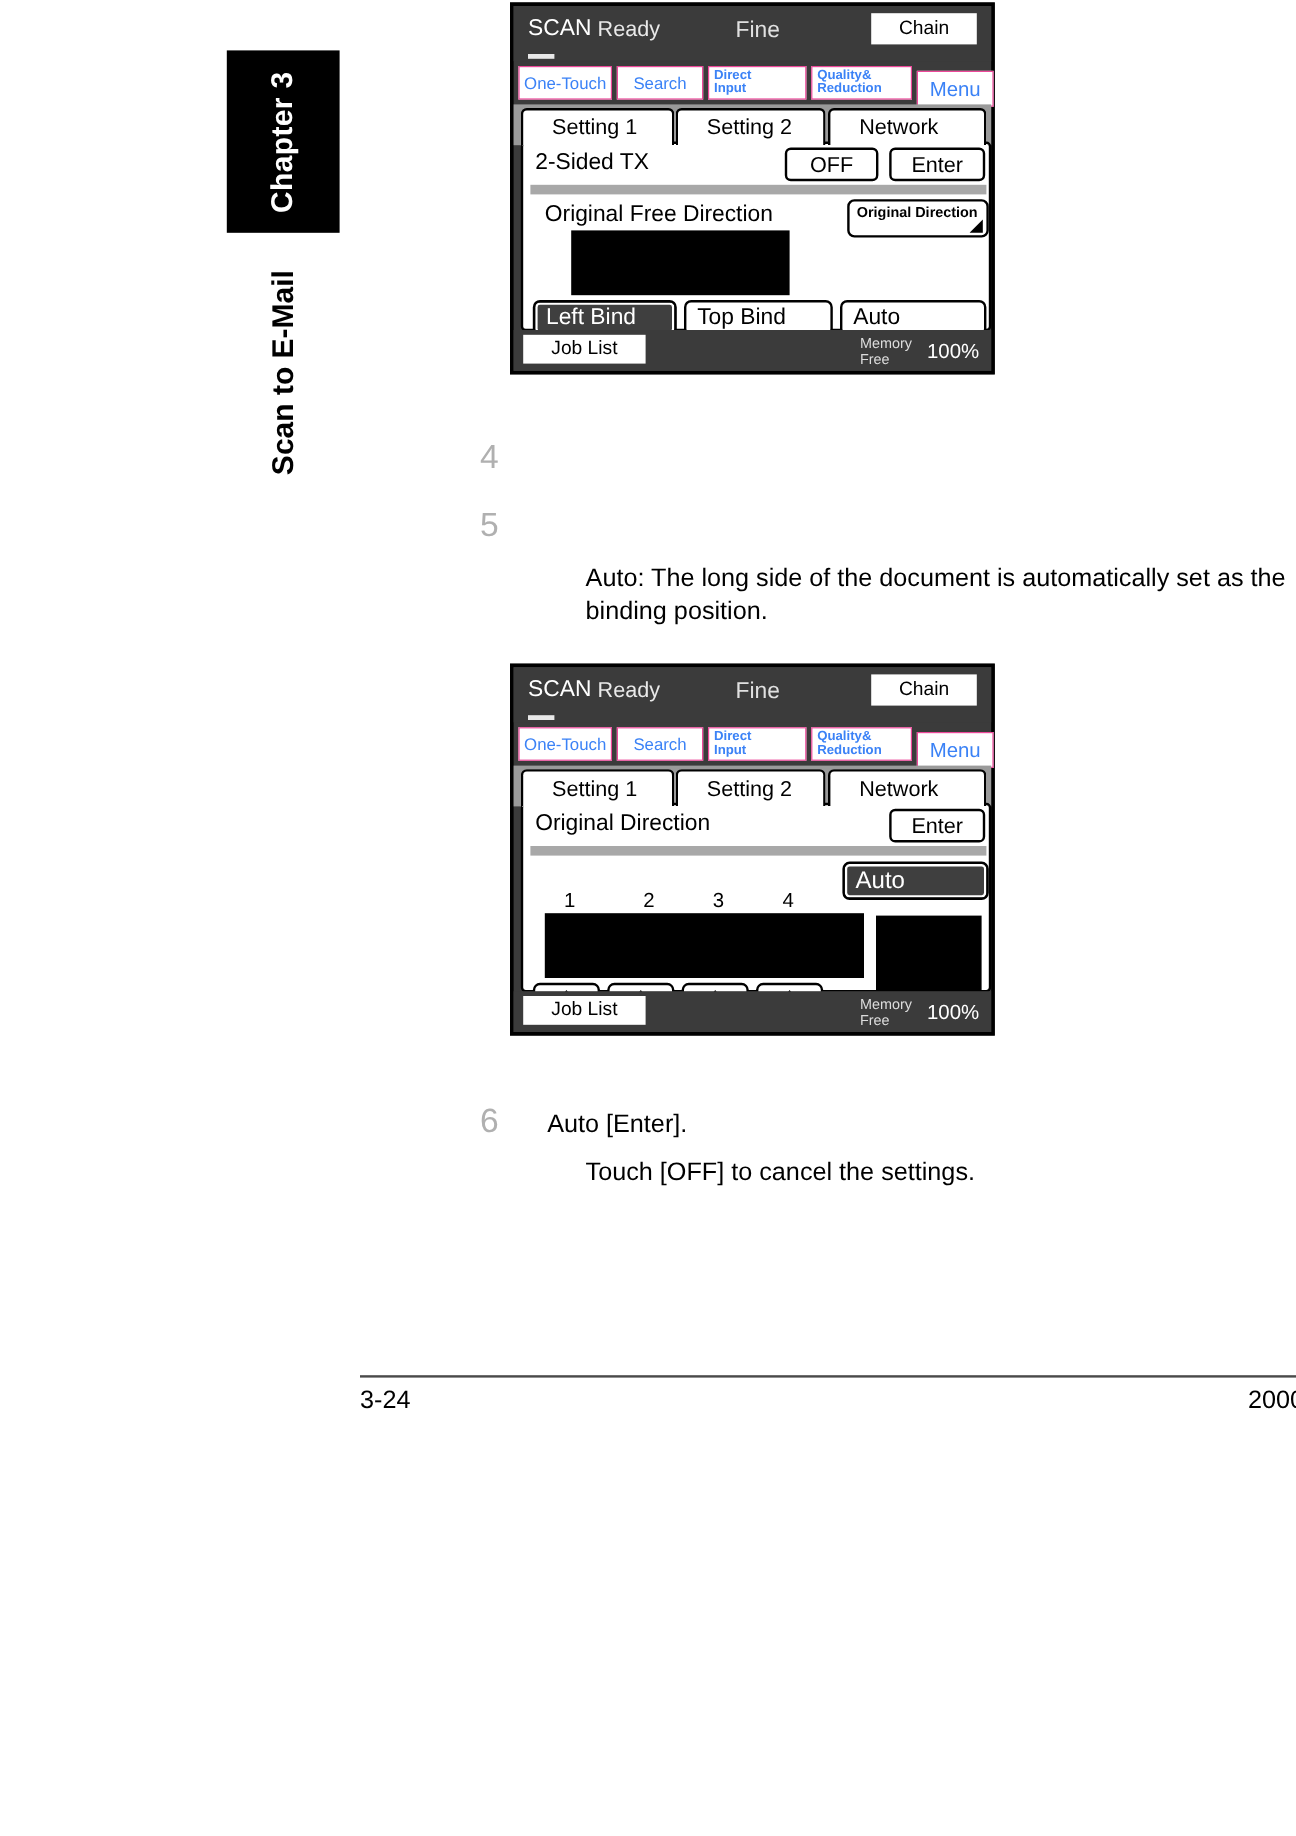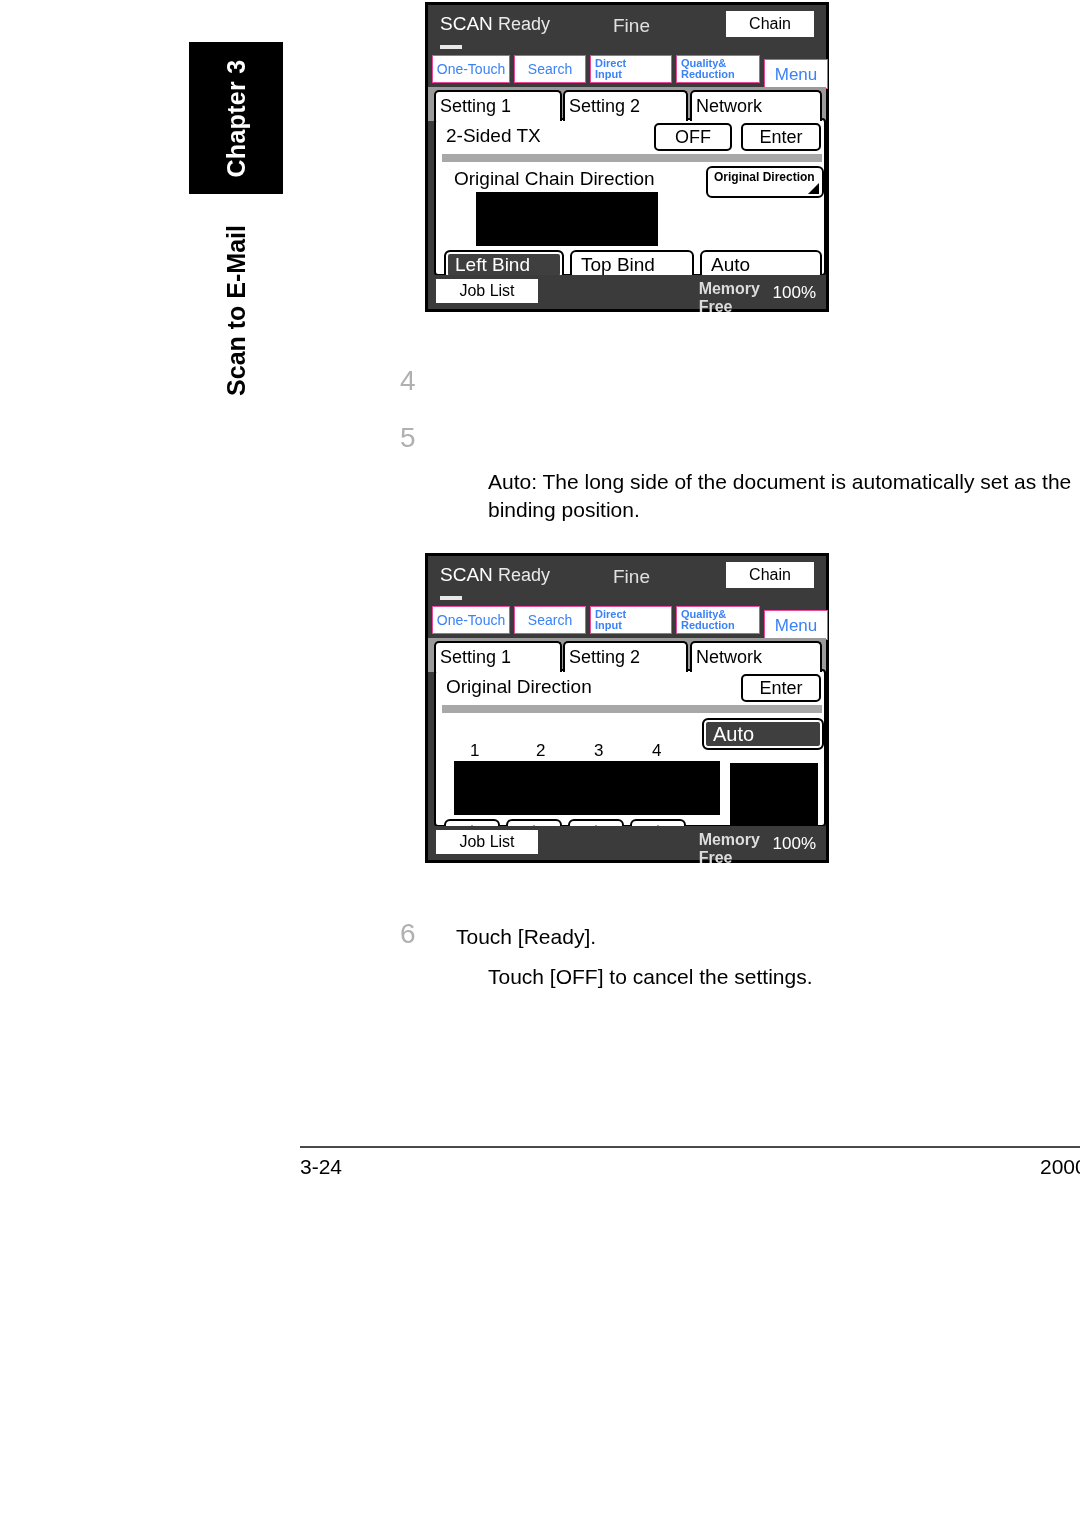--- a/index.html
+++ b/index.html
@@ -96,7 +96,7 @@
     border: 2px solid #000;
     border-bottom: none;
     border-radius: 5px 5px 0 0;
-    display: flex; align-items: center; padding-left: 4px;
+    display: flex; align-items: center; padding-left: 24px;
     font-size: 18px;
   }
   #tab-setting1 { left: 6px;   width: 128px; z-index: 3; }

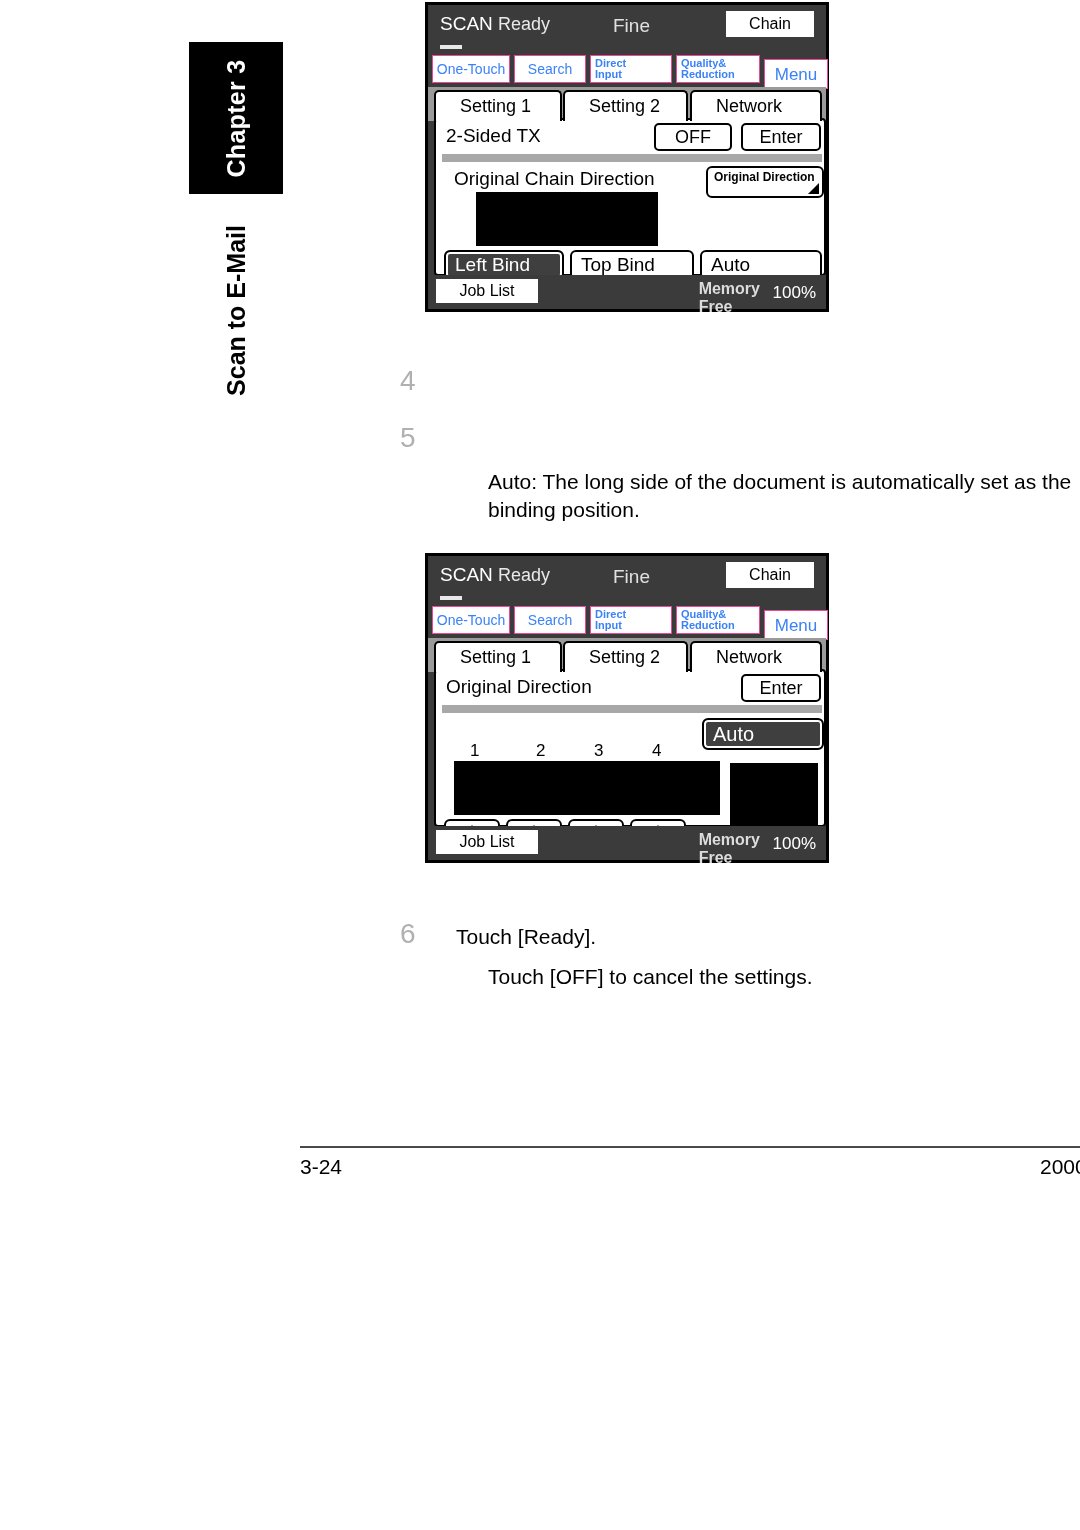--- a/index.html
+++ b/index.html
@@ -269,7 +269,7 @@
         <div class="hdr-btn" id="btn-enter1">Enter</div>
         <div class="body-underline"></div>
 
-        <div class="sub-label">Original Chain Direction</div>
+        <div class="sub-label">Original Free Direction</div>
 
         <div class="orig-dir-btn">
           <span>Original</span>

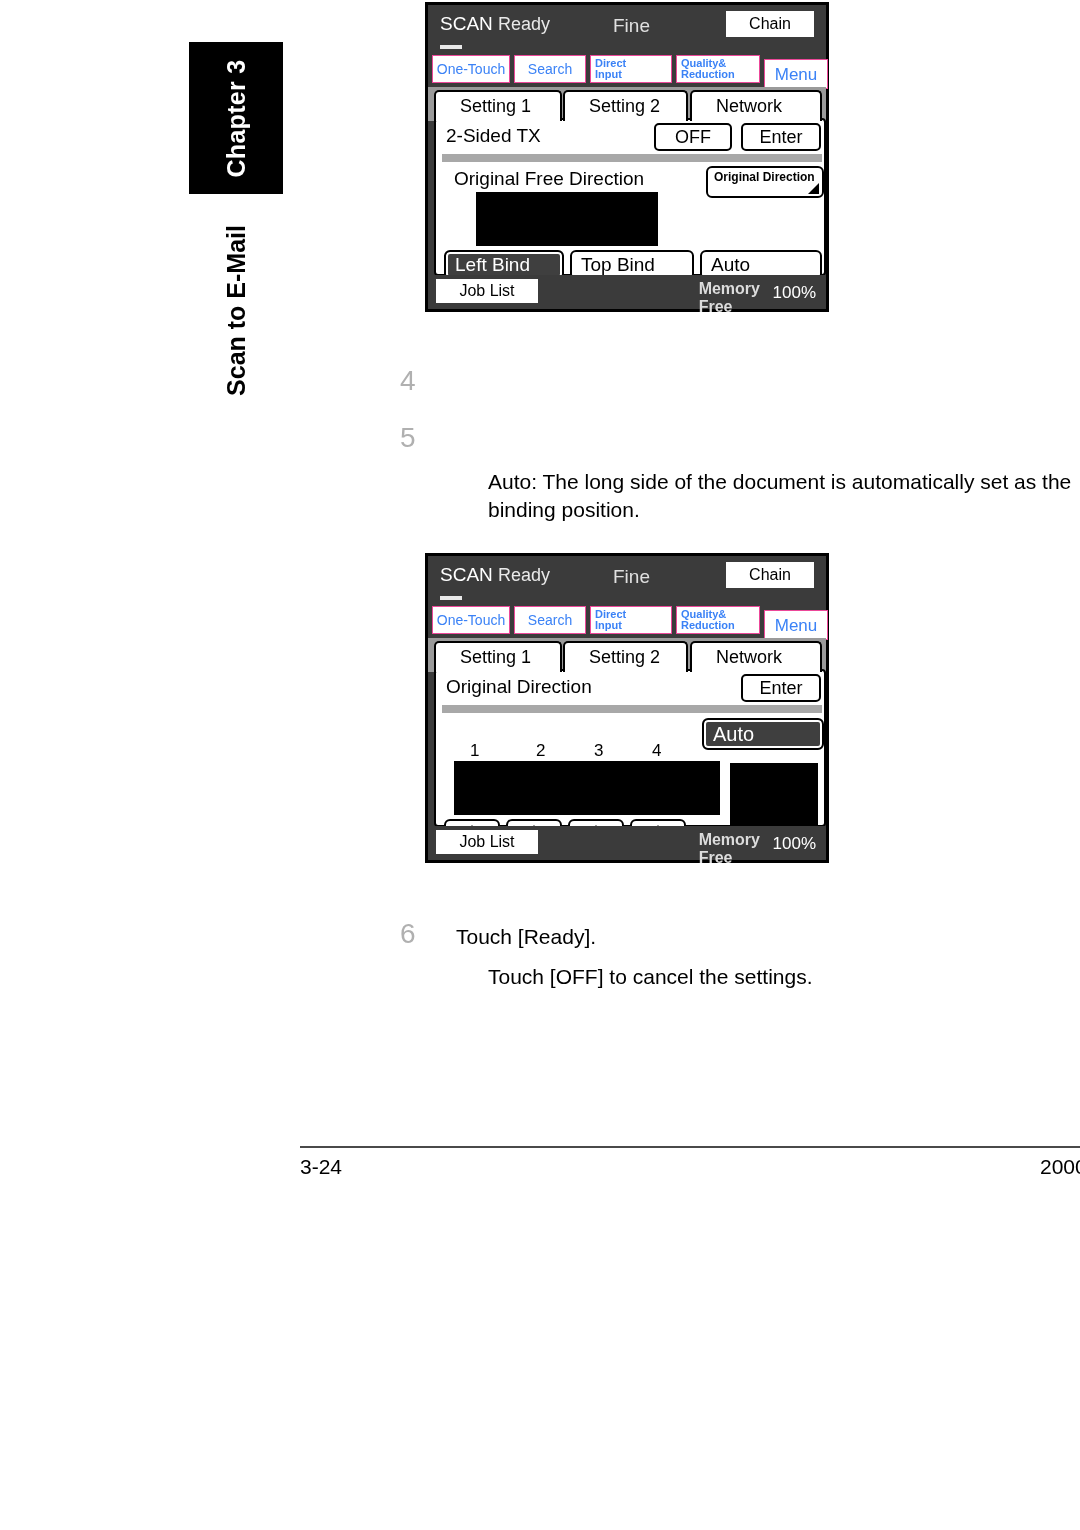--- a/index.html
+++ b/index.html
@@ -188,7 +188,7 @@
   }
   .mem-label {
     position: absolute; right: 66px; top: 5px; color:#dcdcdc;
-    font-size: 16px; font-weight: bold; line-height: 1.1; text-align: left;
+    font-size: 12px; font-weight: normal; line-height: 1.1; text-align: left;
   }
   .mem-pct { position:absolute; right: 10px; top: 8px; color:#fff; font-size: 17px; }
   .step-num {

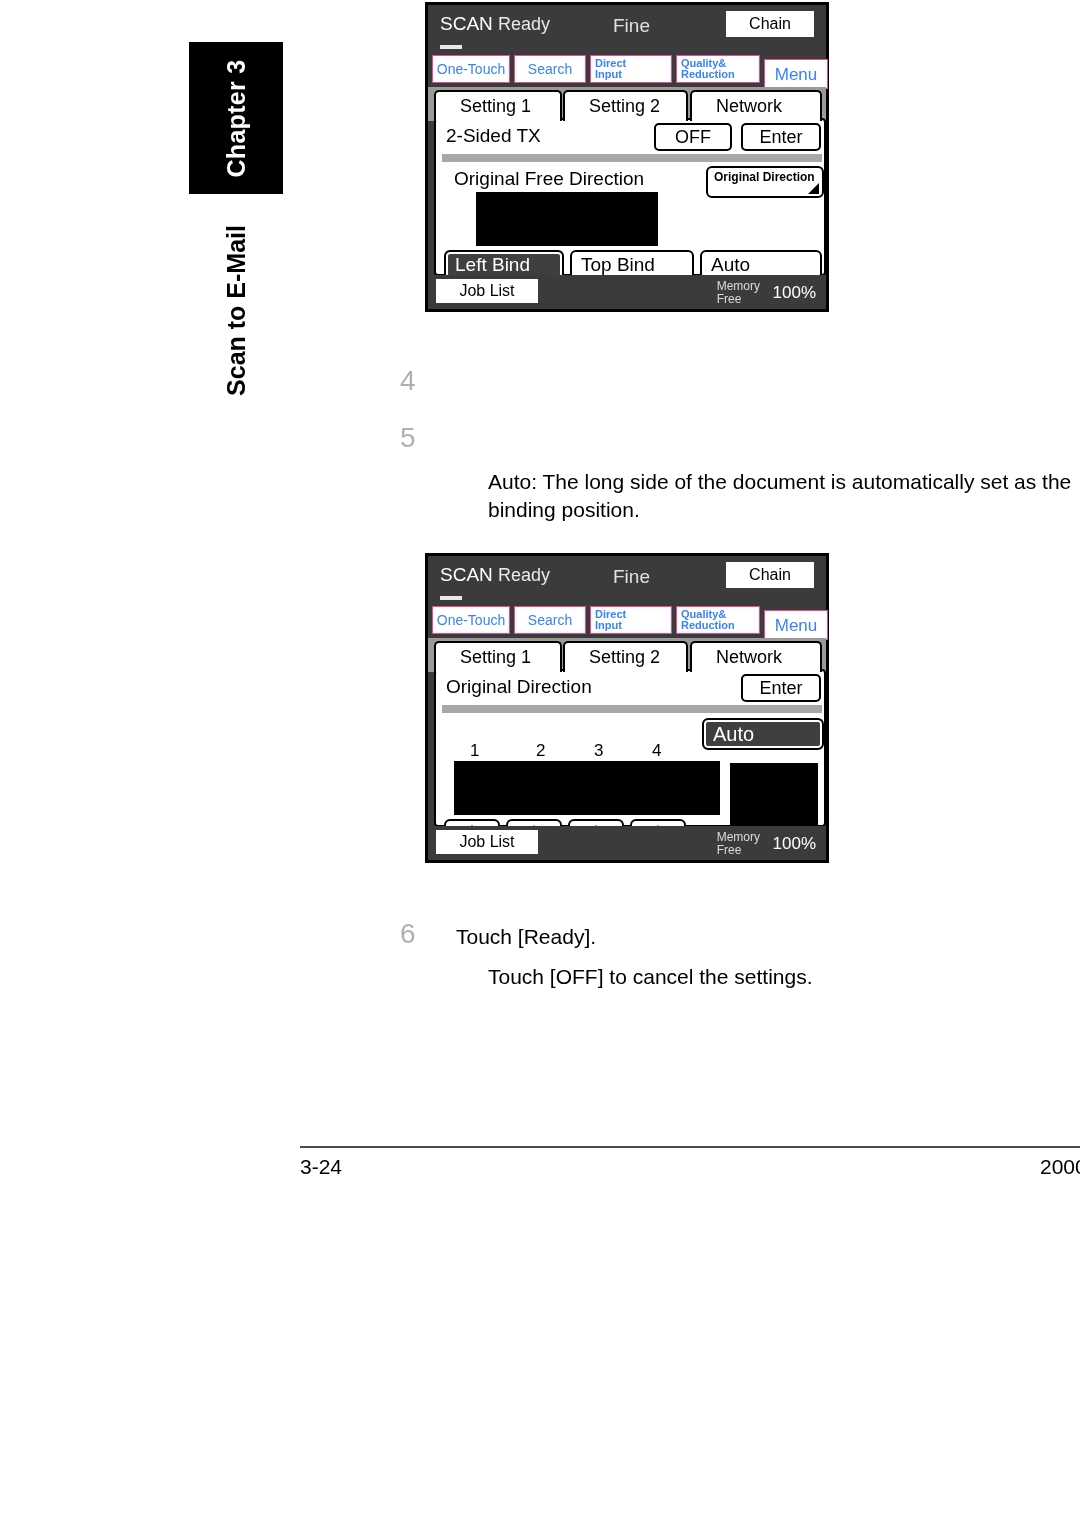--- a/index.html
+++ b/index.html
@@ -377,7 +377,7 @@
   </div>
 
   <div class="step-num" id="step6-num">6</div>
-  <div class="step-text" id="step6-text">Touch [Ready].</div>
+  <div class="step-text" id="step6-text">Auto [Enter].</div>
   <div class="step-sub" id="step6-sub">
     <div>Touch [OFF] to cancel the settings.</div>
   </div>

